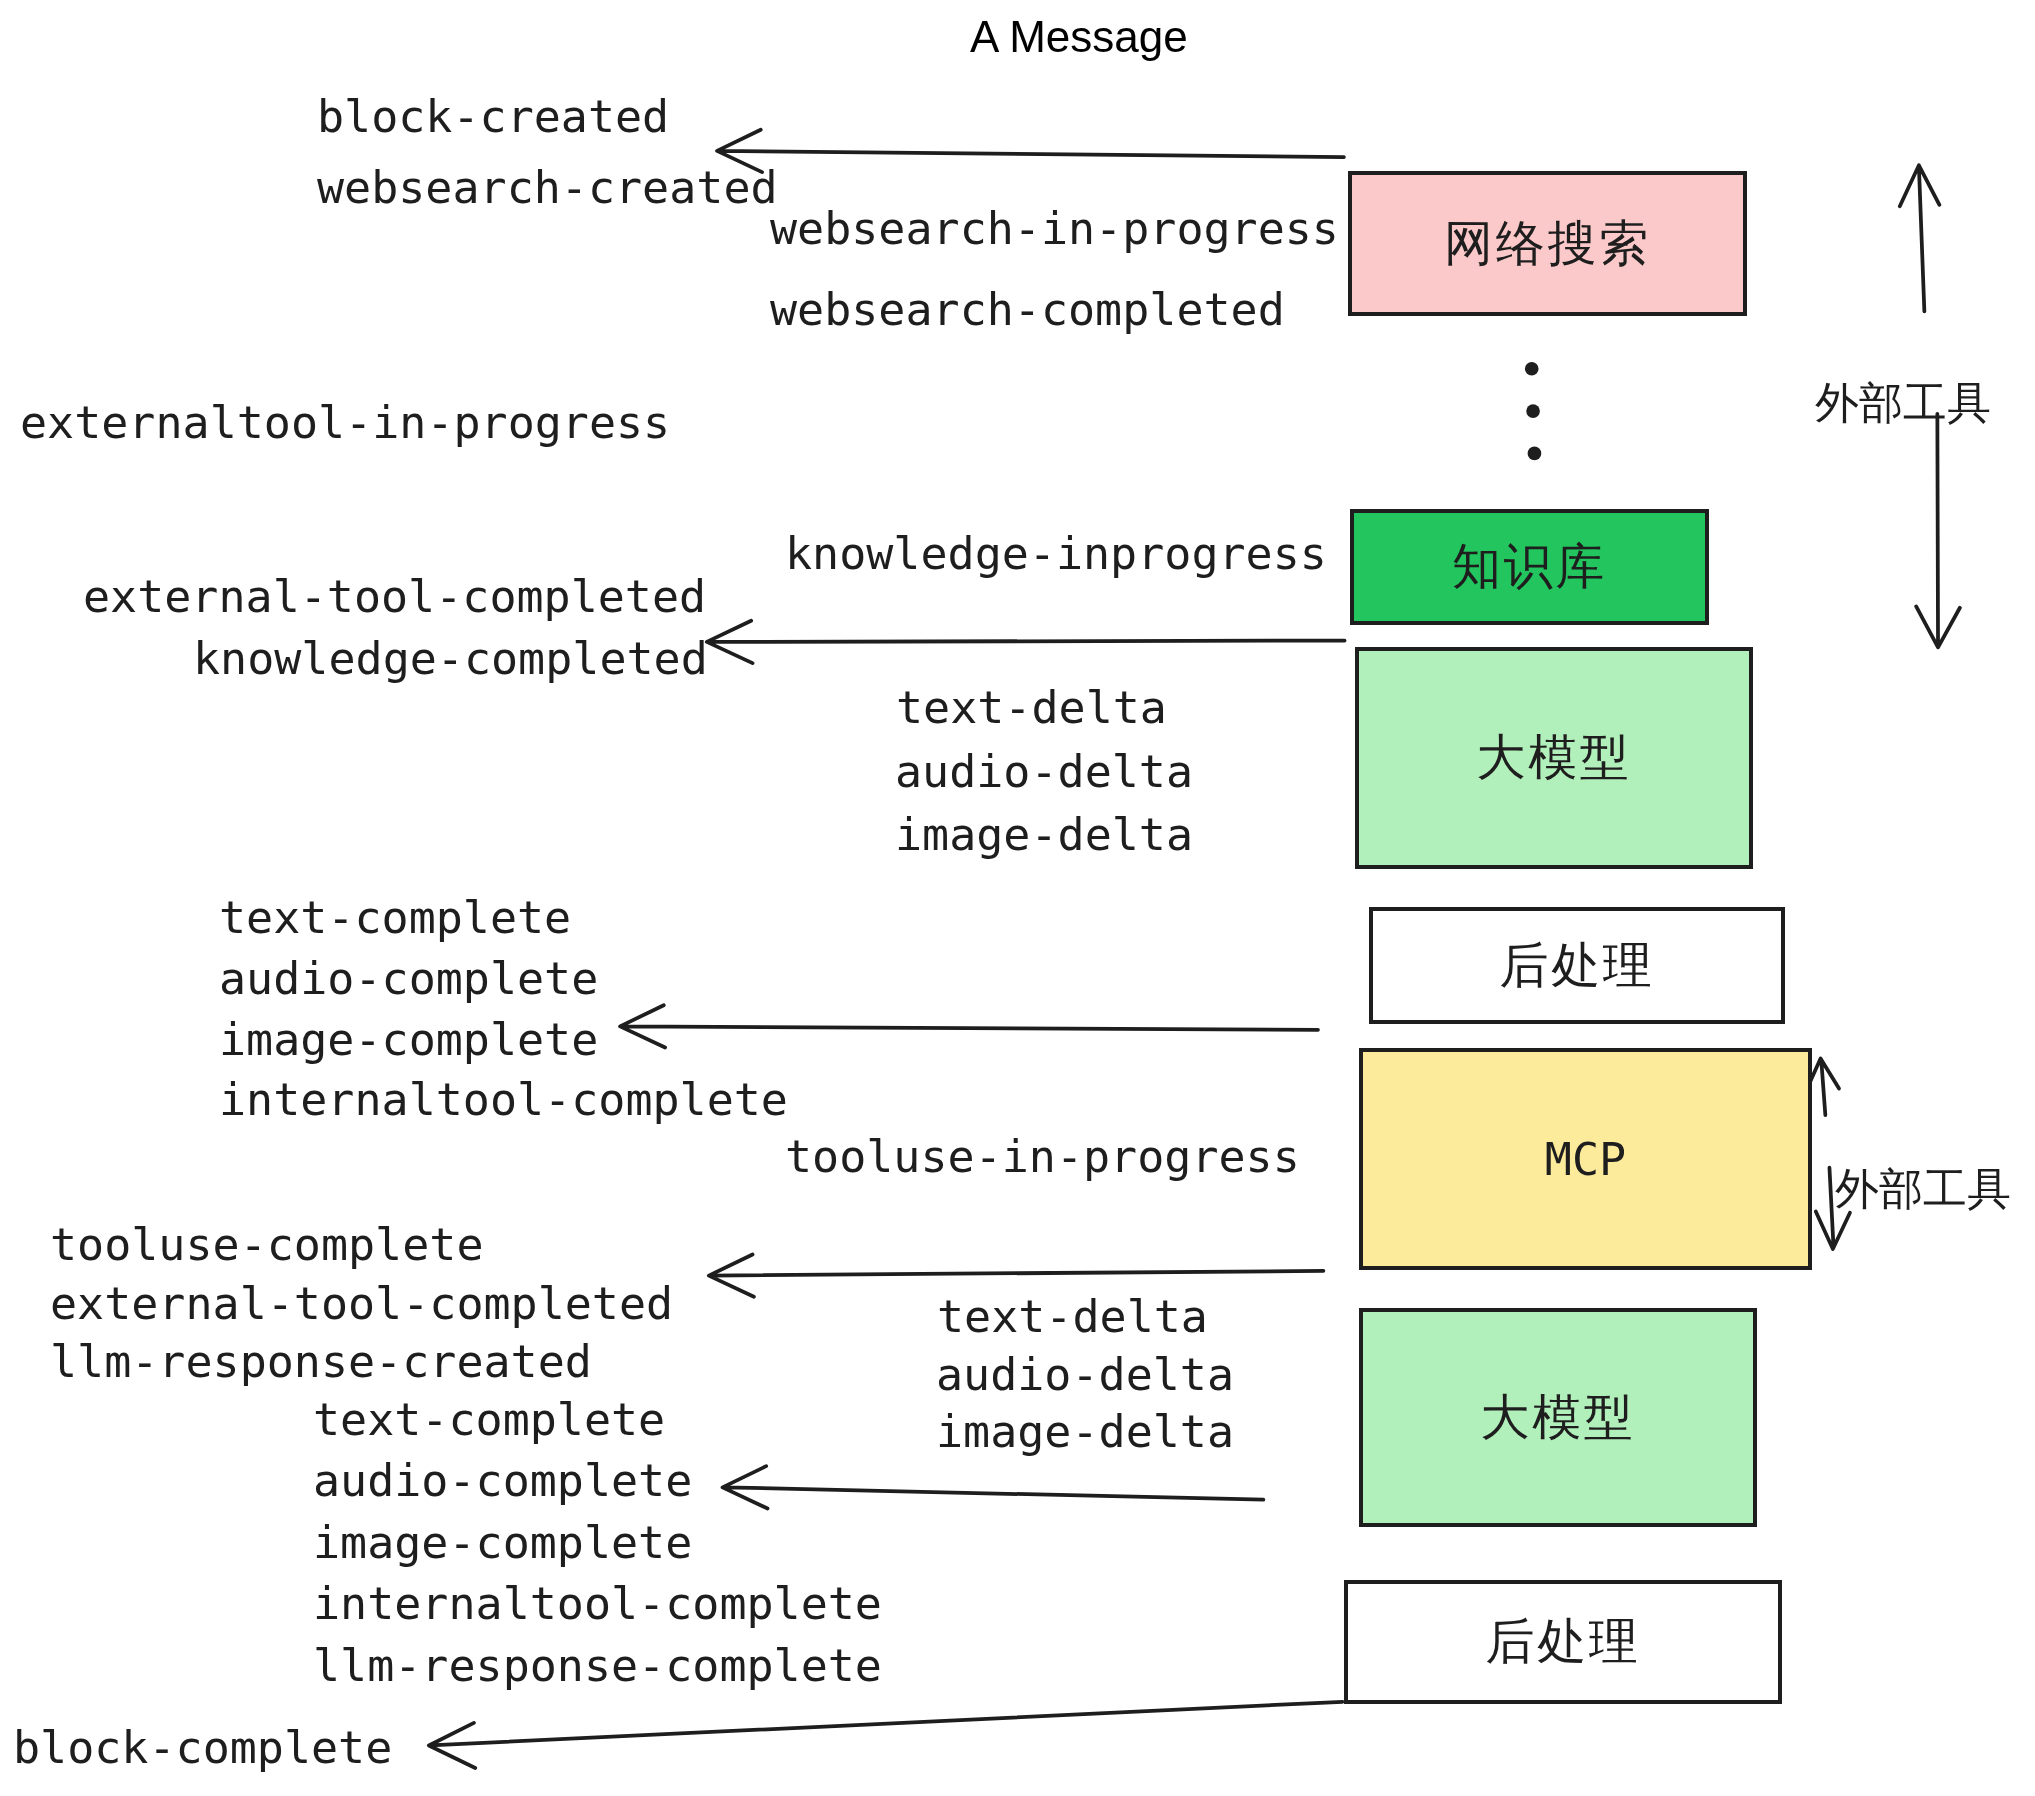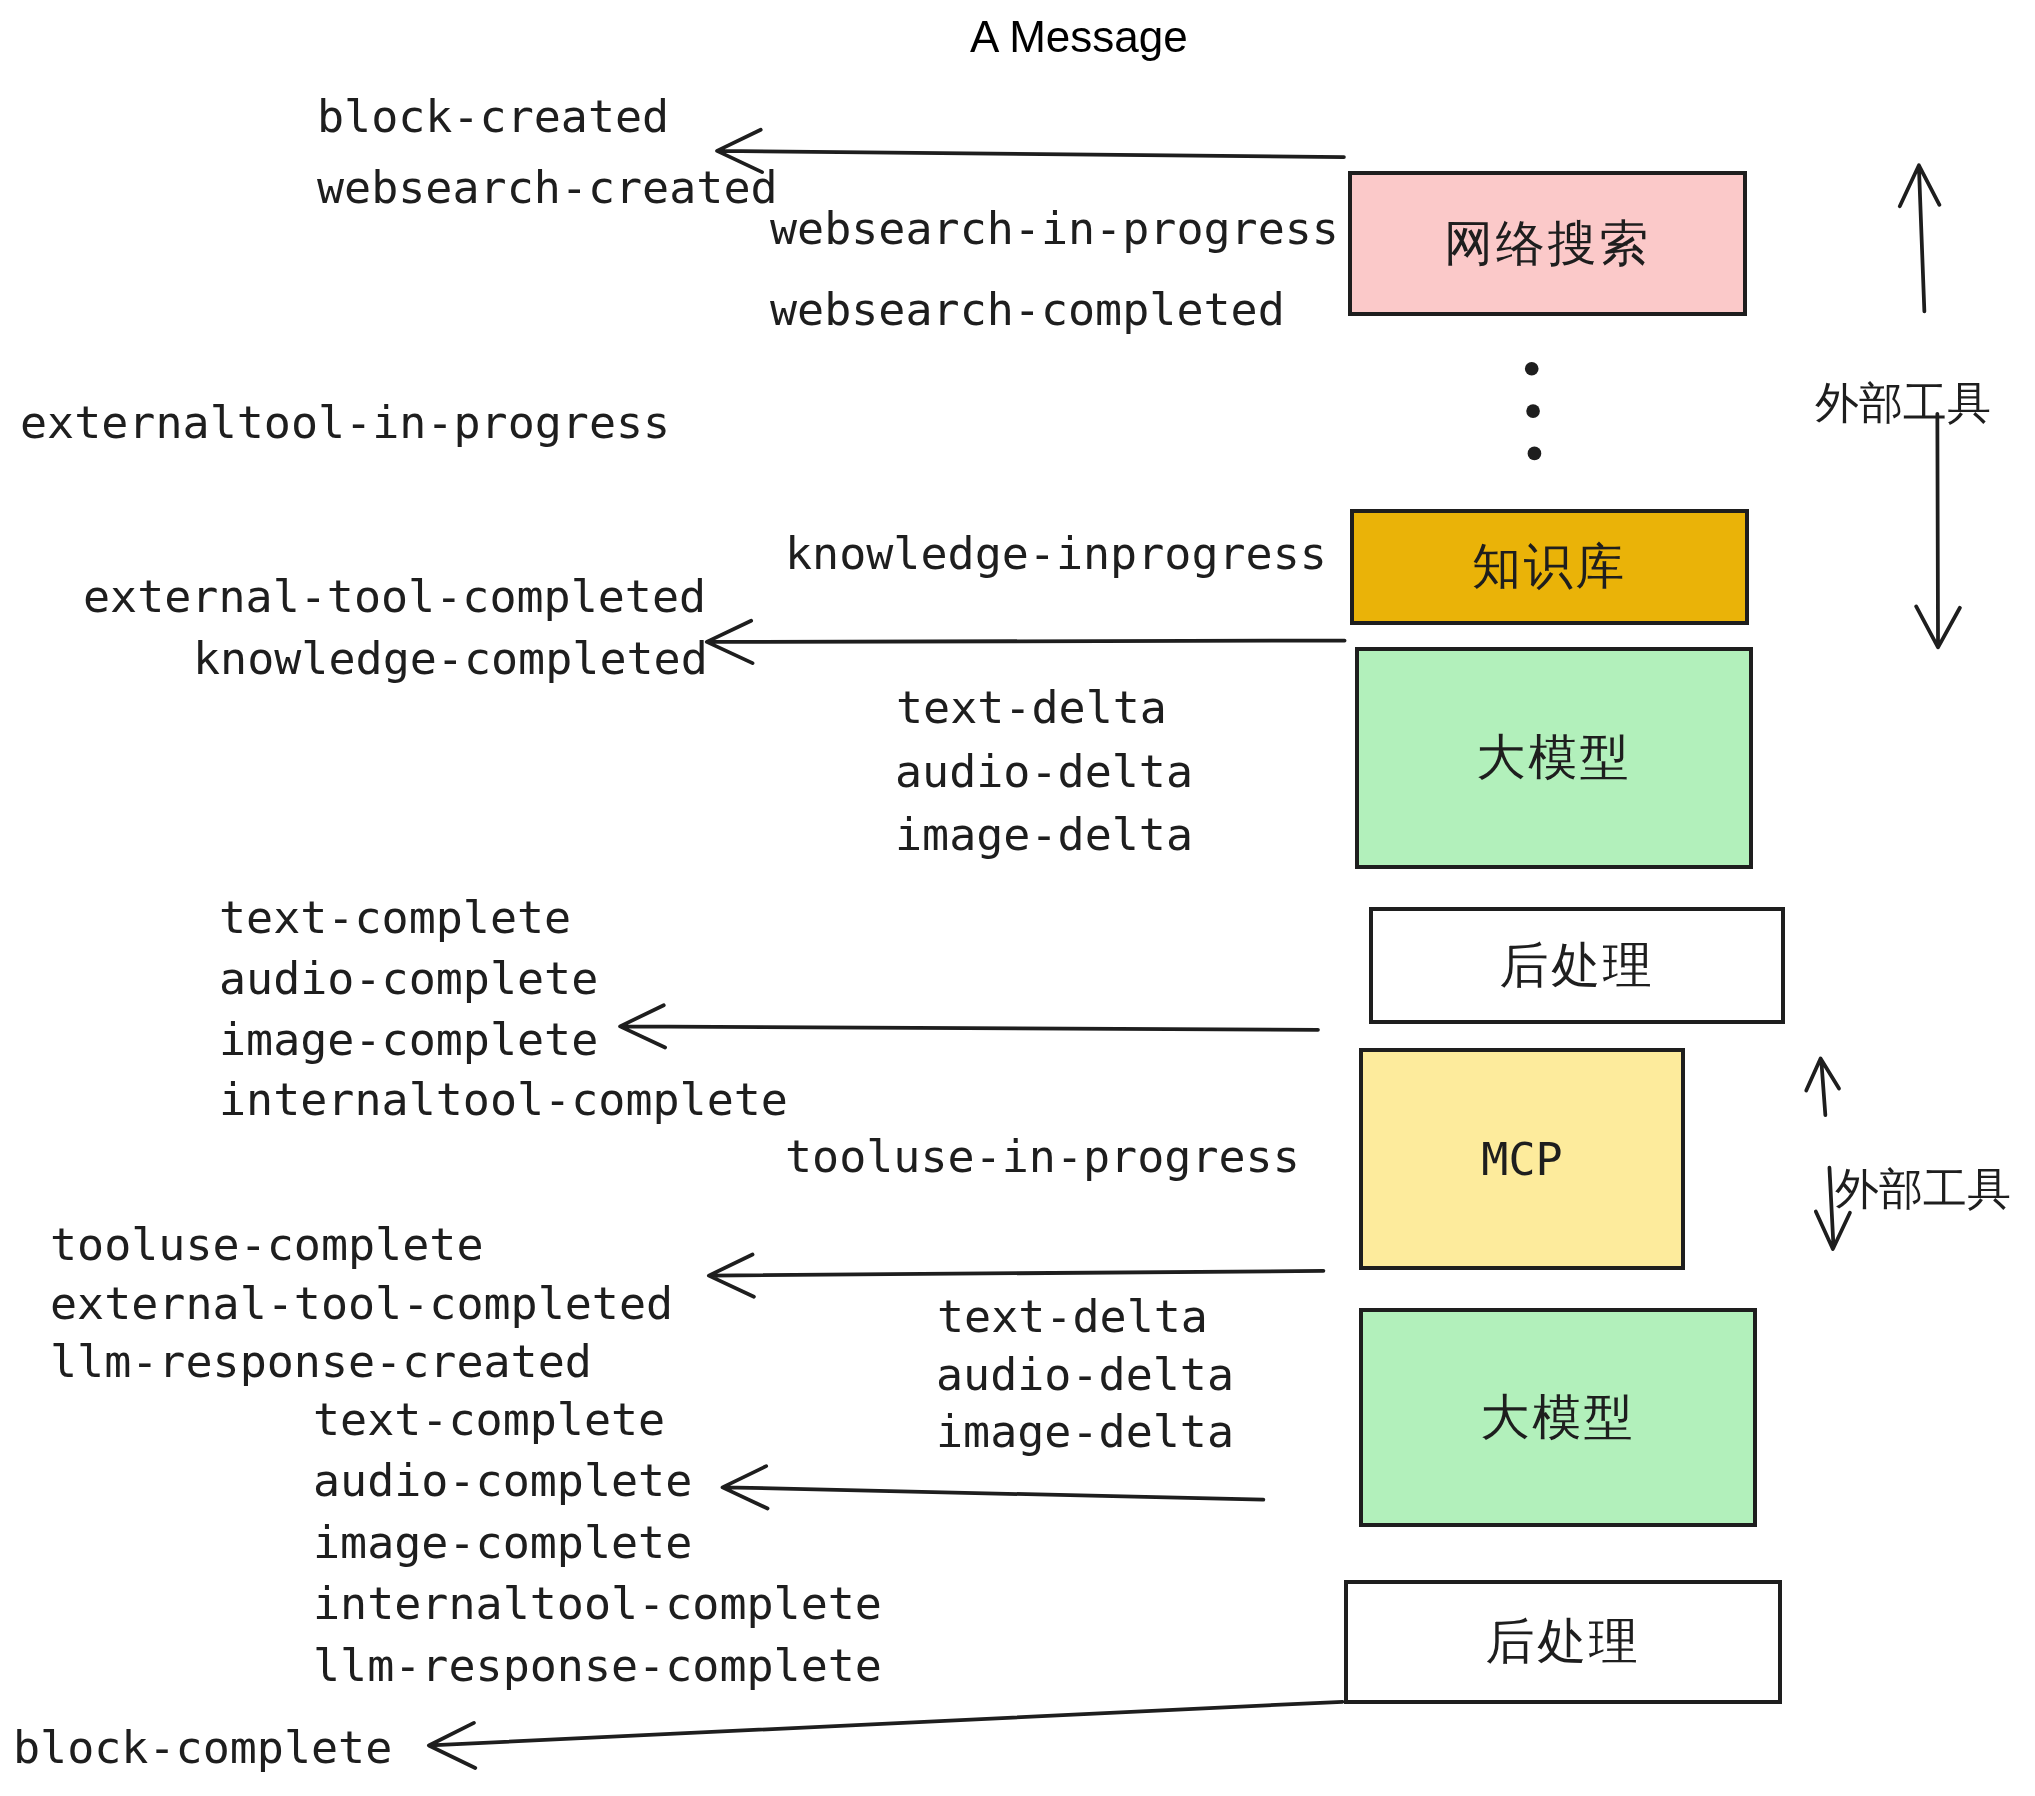--- a/index.html
+++ b/index.html
@@ -84,7 +84,7 @@
     <span>网络搜索</span>
   </div>
 
-  <div class="box" style="left: 1350px; top: 509px; width: 399px; height: 116px; background-color: #eab308;">
+  <div class="box" style="left: 1350px; top: 509px; width: 359px; height: 116px; background-color: #22c55e;">
     <span>知识库</span>
   </div>
 

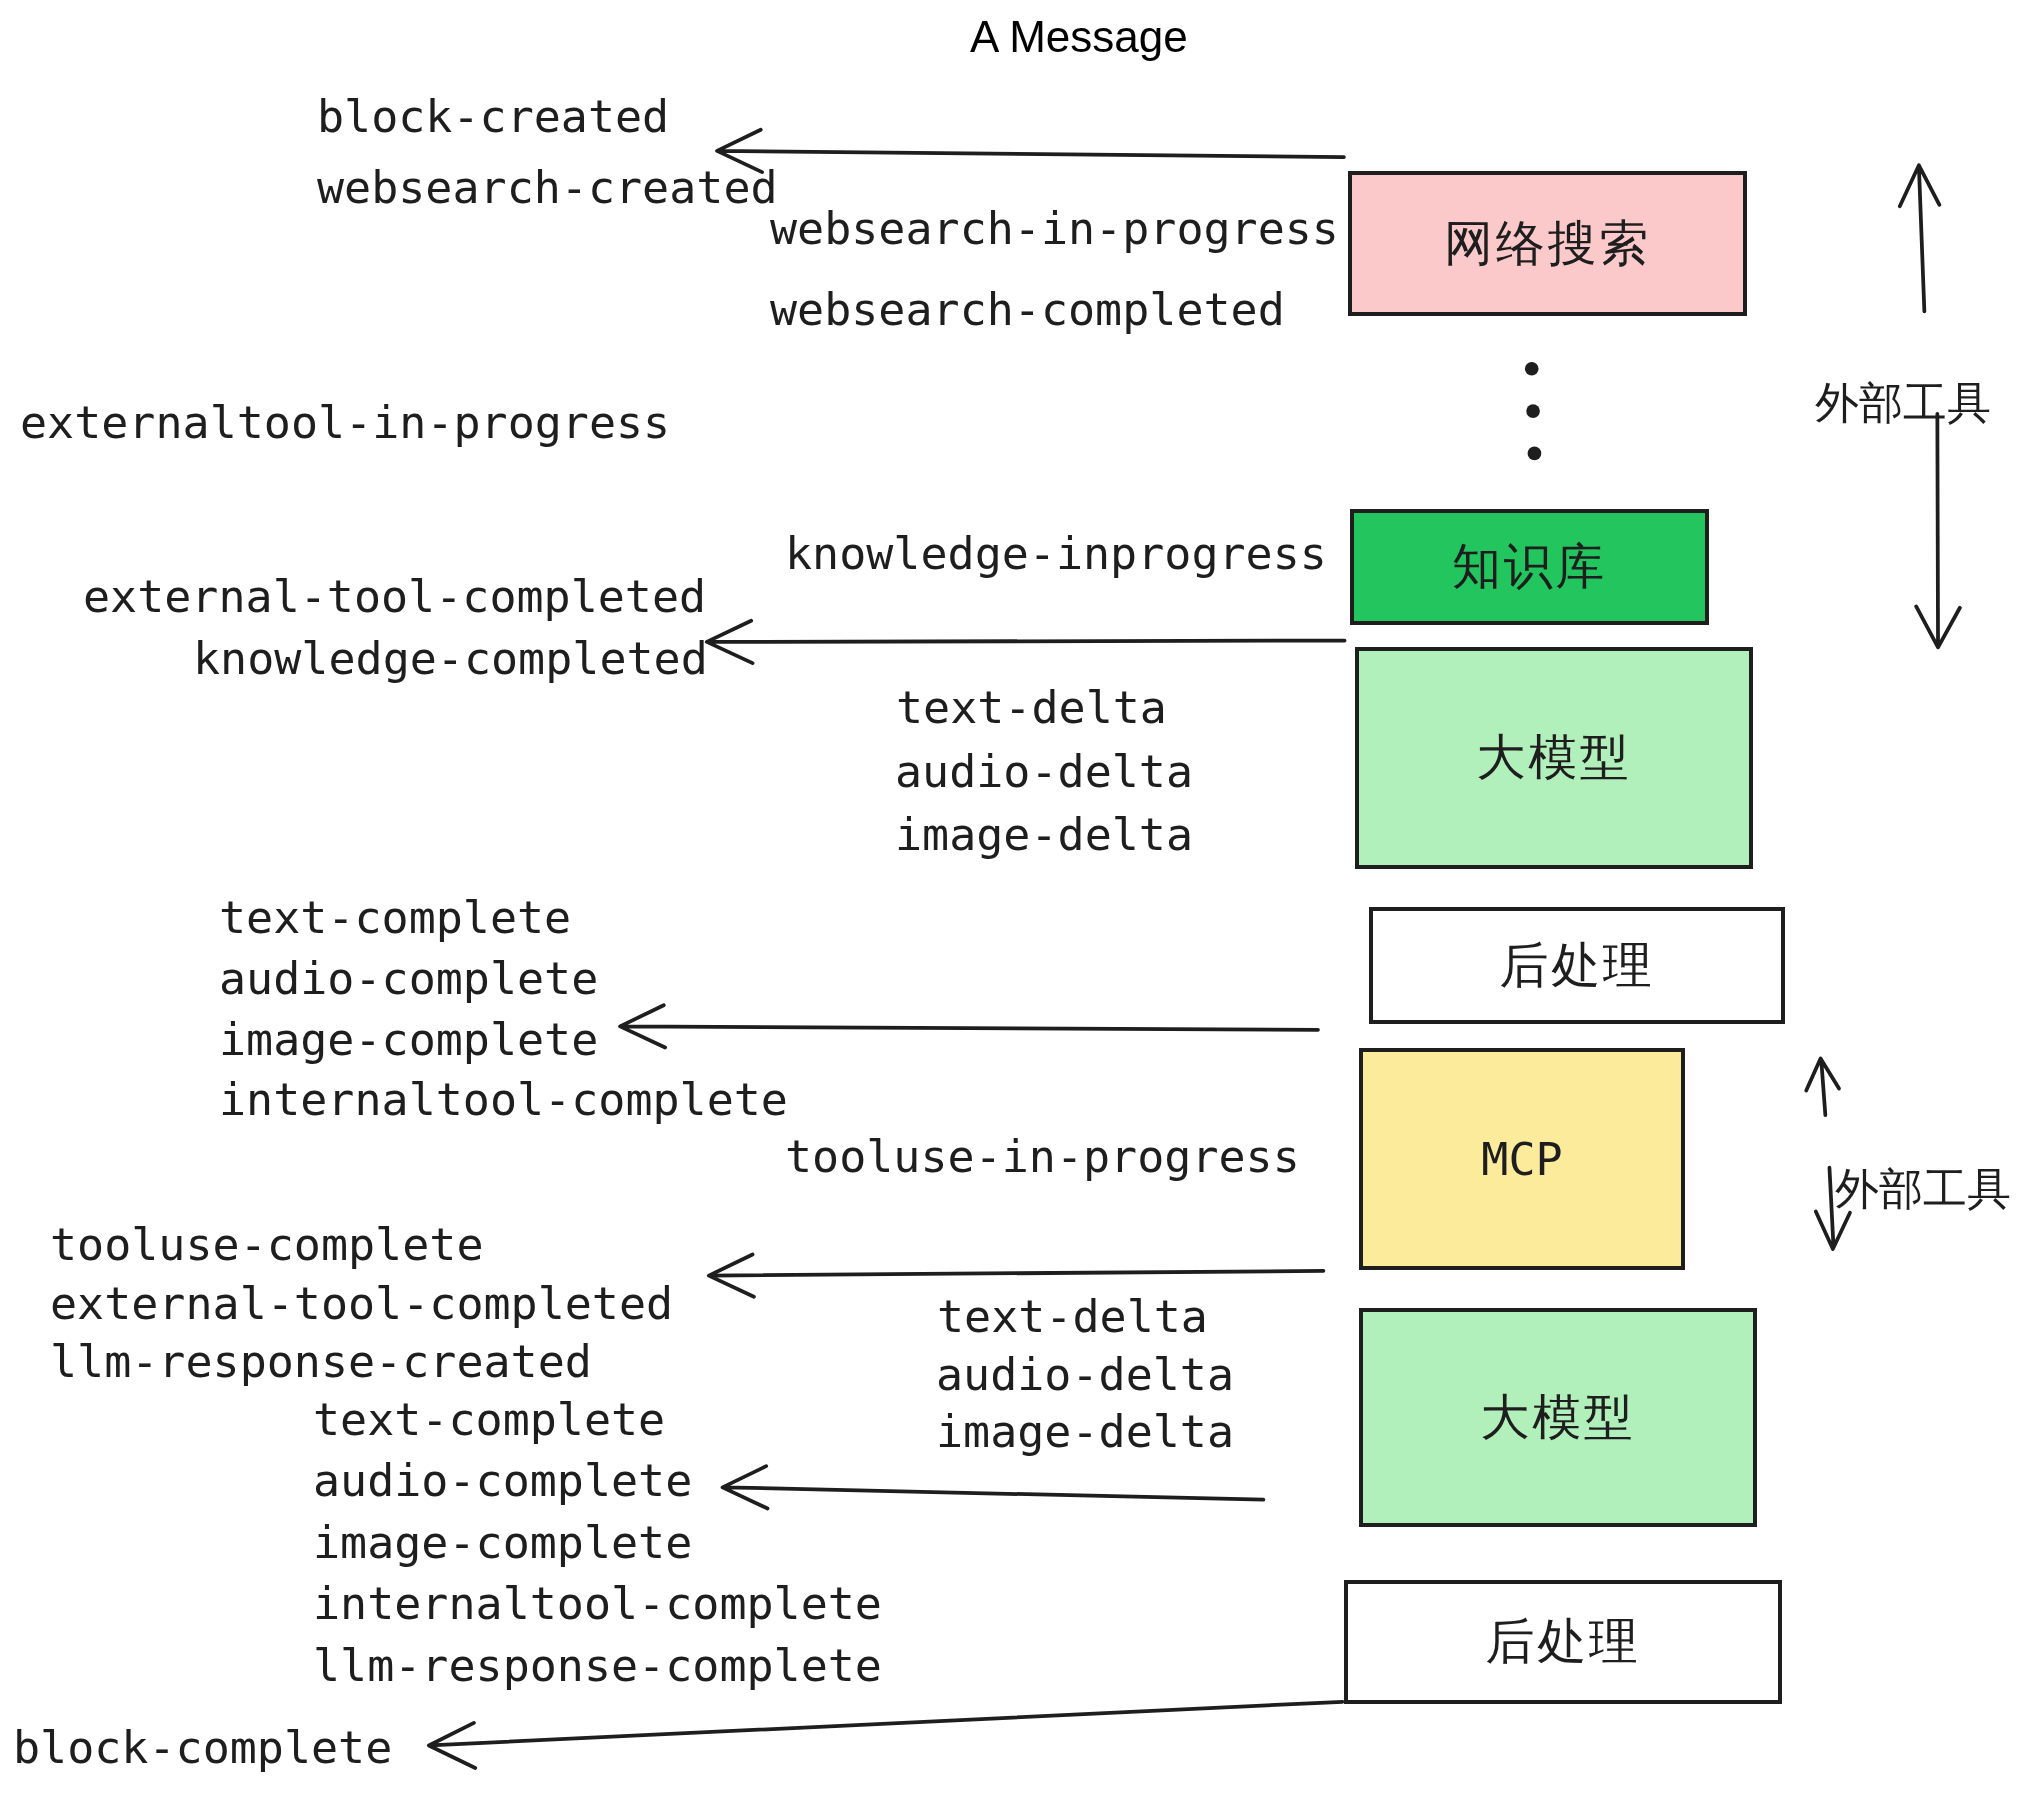--- a/index.html
+++ b/index.html
@@ -96,7 +96,7 @@
     <span>后处理</span>
   </div>
 
-  <div class="box mono" style="left: 1359px; top: 1048px; width: 326px; height: 222px; background-color: rgb(253, 235, 156);">
+  <div class="box mono" style="left: 1359px; top: 1048px; width: 453px; height: 222px; background-color: rgb(253, 235, 156);">
     <span>MCP</span>
   </div>
 

